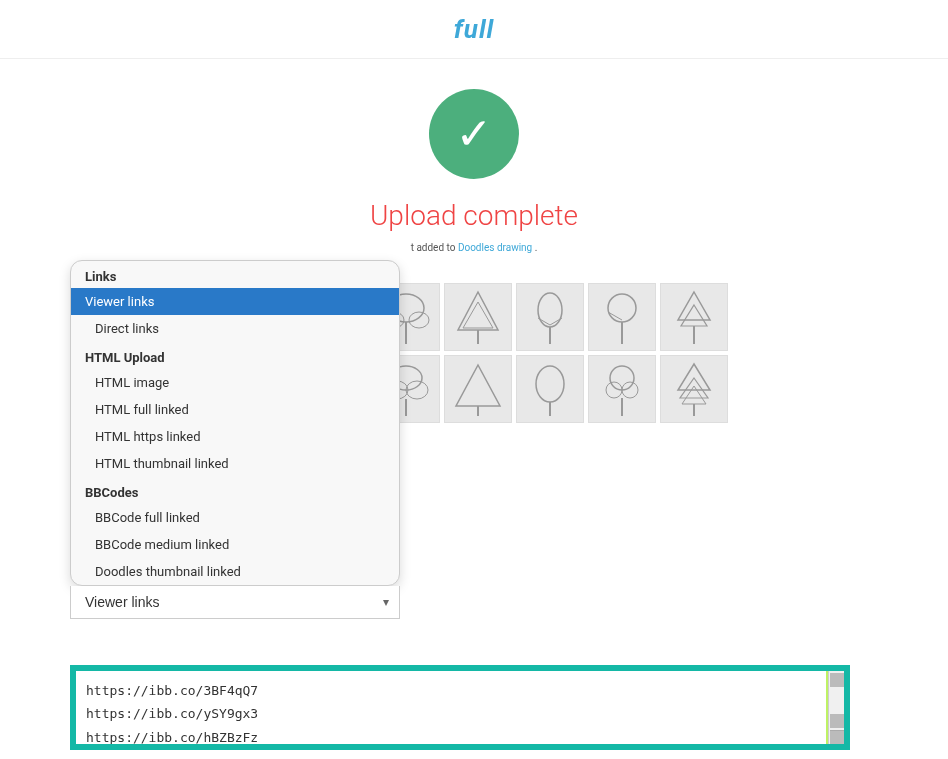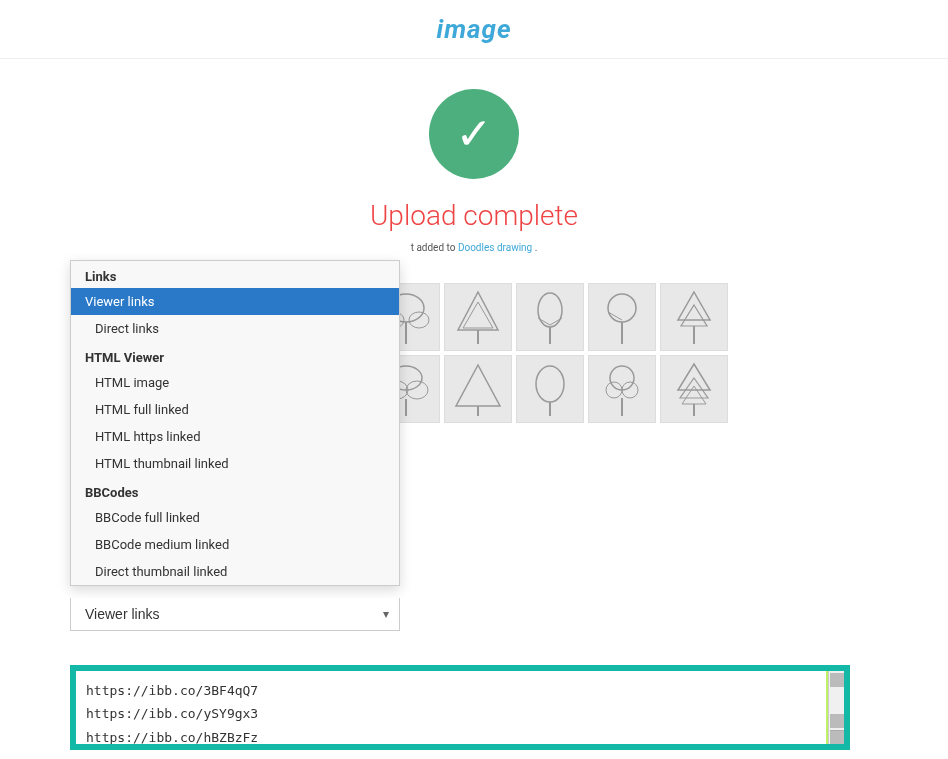--- a/index.html
+++ b/index.html
@@ -165,7 +165,7 @@
 <div class="page-wrapper">
 
   <div class="header">
-    <span class="logo">image</span>
+    <span class="logo">full</span>
   </div>
 
   <div class="main">

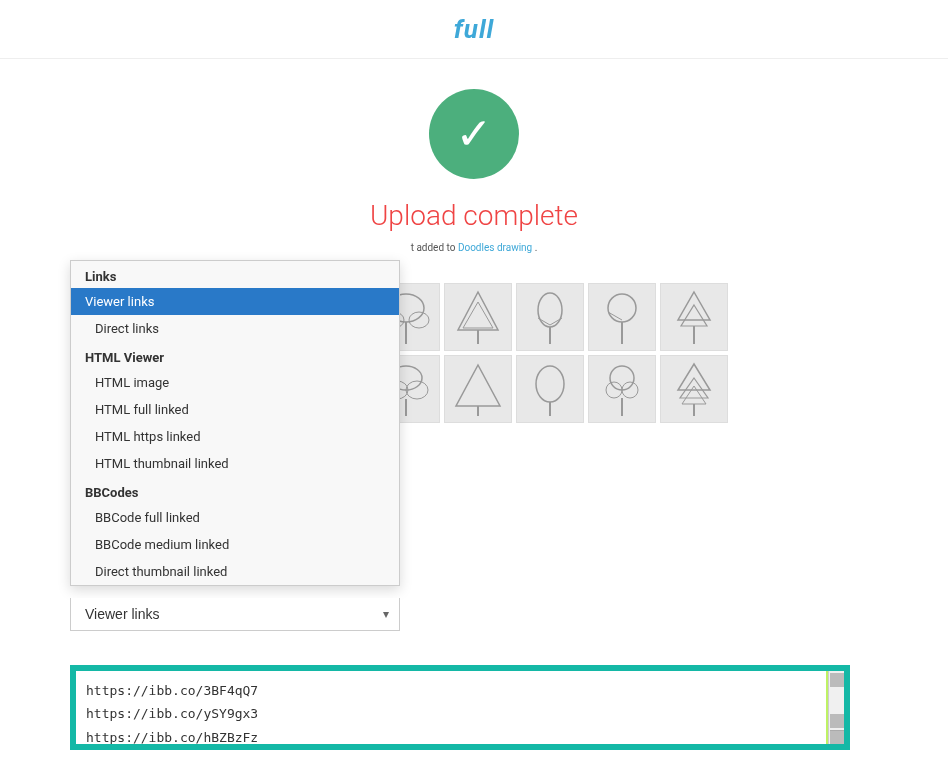--- a/index.html
+++ b/index.html
@@ -84,9 +84,9 @@
     .dropdown-menu {
       background: #f8f8f8;
       border: 1px solid #ccc;
-      border-radius: 0;
+      border-radius: 12px;
       box-shadow: 0 4px 12px rgba(0,0,0,0.15);
-      margin-bottom: 12px;
+      margin-bottom: 0;
     }
 
     .menu-section-label {

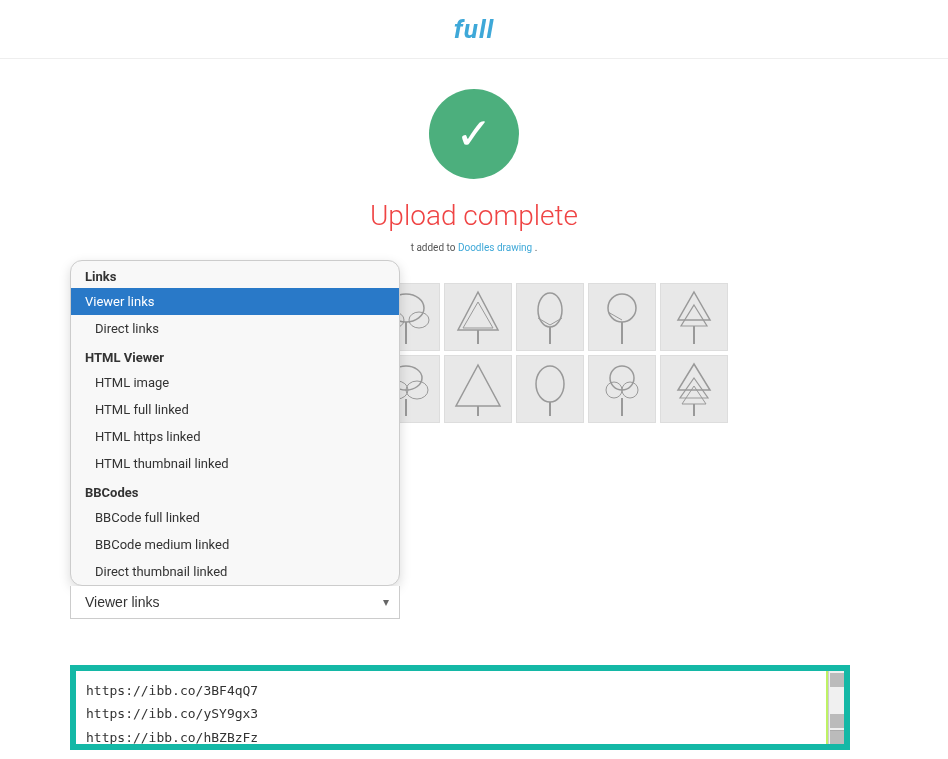--- a/index.html
+++ b/index.html
@@ -285,7 +285,7 @@
       <div class="menu-item selected">Viewer links</div>
       <div class="menu-item">Direct links</div>
 
-      <div class="menu-section-label">HTML Viewer</div>
+      <div class="menu-section-label">HTML Upload</div>
       <div class="menu-item">HTML image</div>
       <div class="menu-item">HTML full linked</div>
       <div class="menu-item">HTML https linked</div>

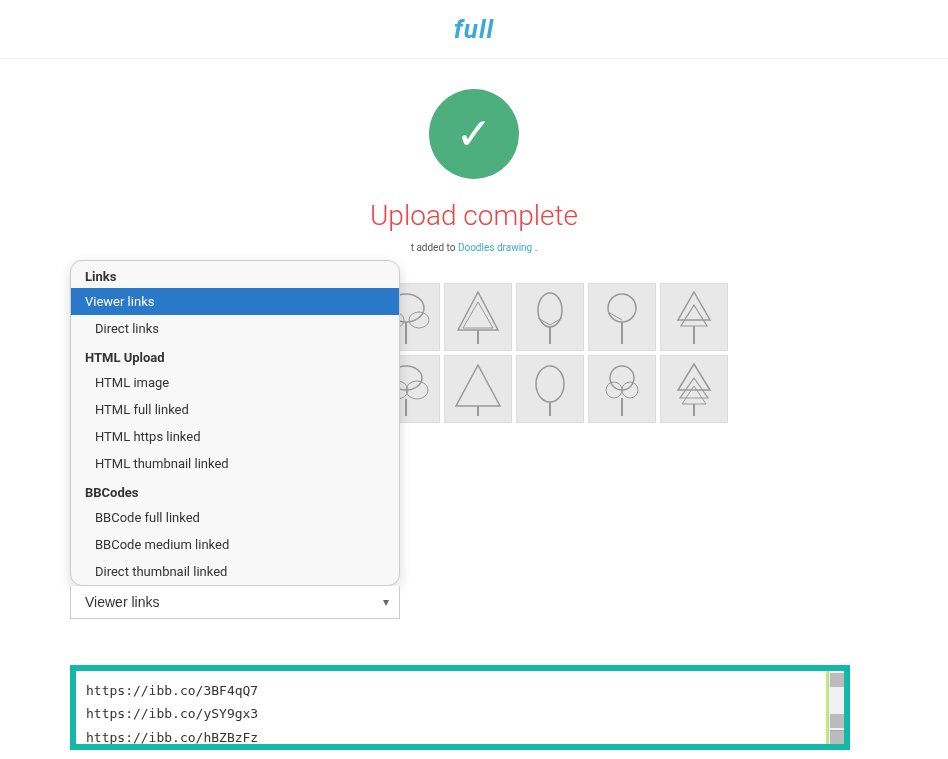--- a/index.html
+++ b/index.html
@@ -294,7 +294,7 @@
       <div class="menu-section-label">BBCodes</div>
       <div class="menu-item">BBCode full linked</div>
       <div class="menu-item">BBCode medium linked</div>
-      <div class="menu-item" style="margin-bottom:0;">Direct thumbnail linked</div>
+      <div class="menu-item" style="margin-bottom:0;">Doodles thumbnail linked</div>
     </div>
 
     <div class="dropdown-select-wrapper">

